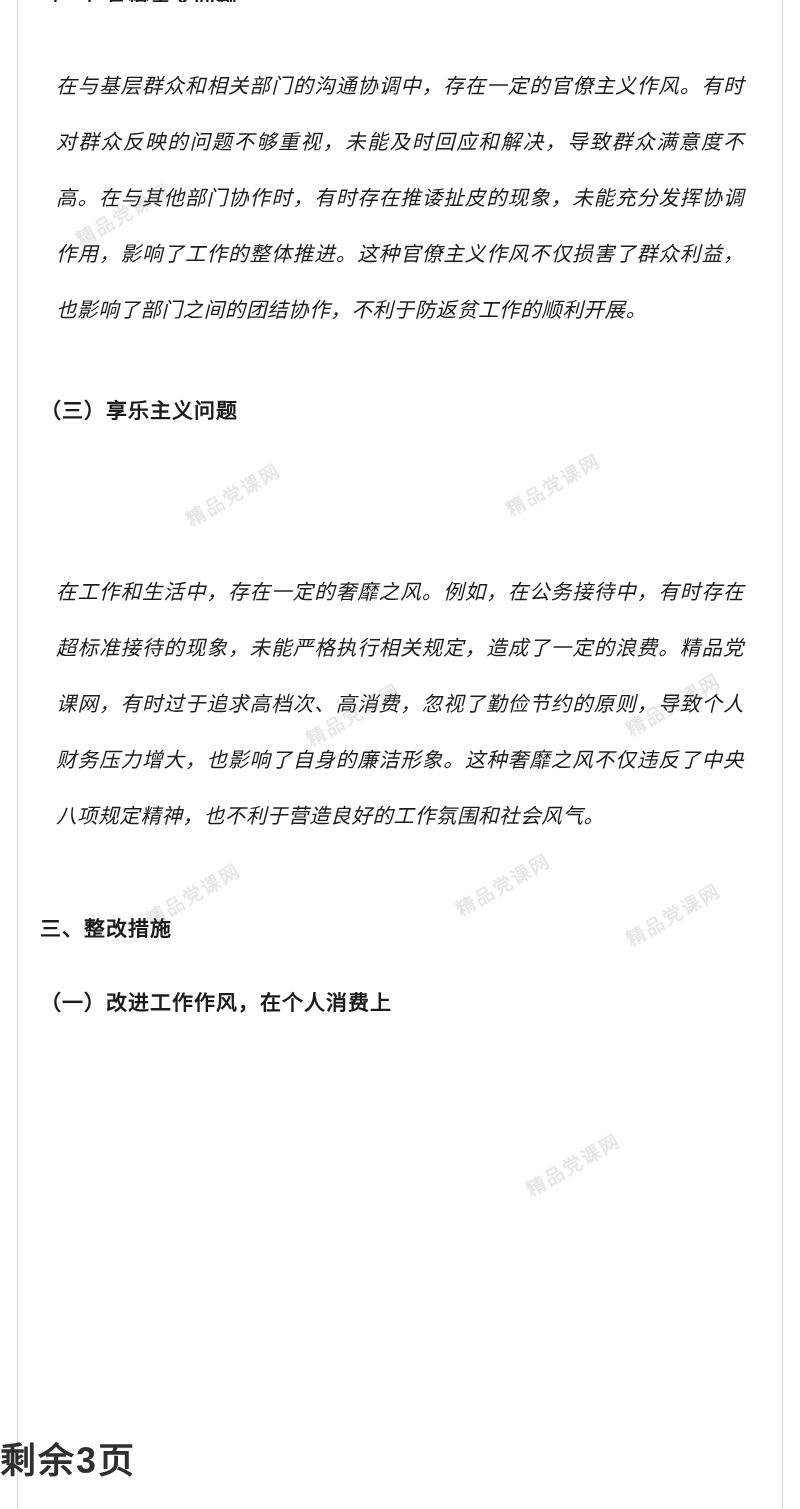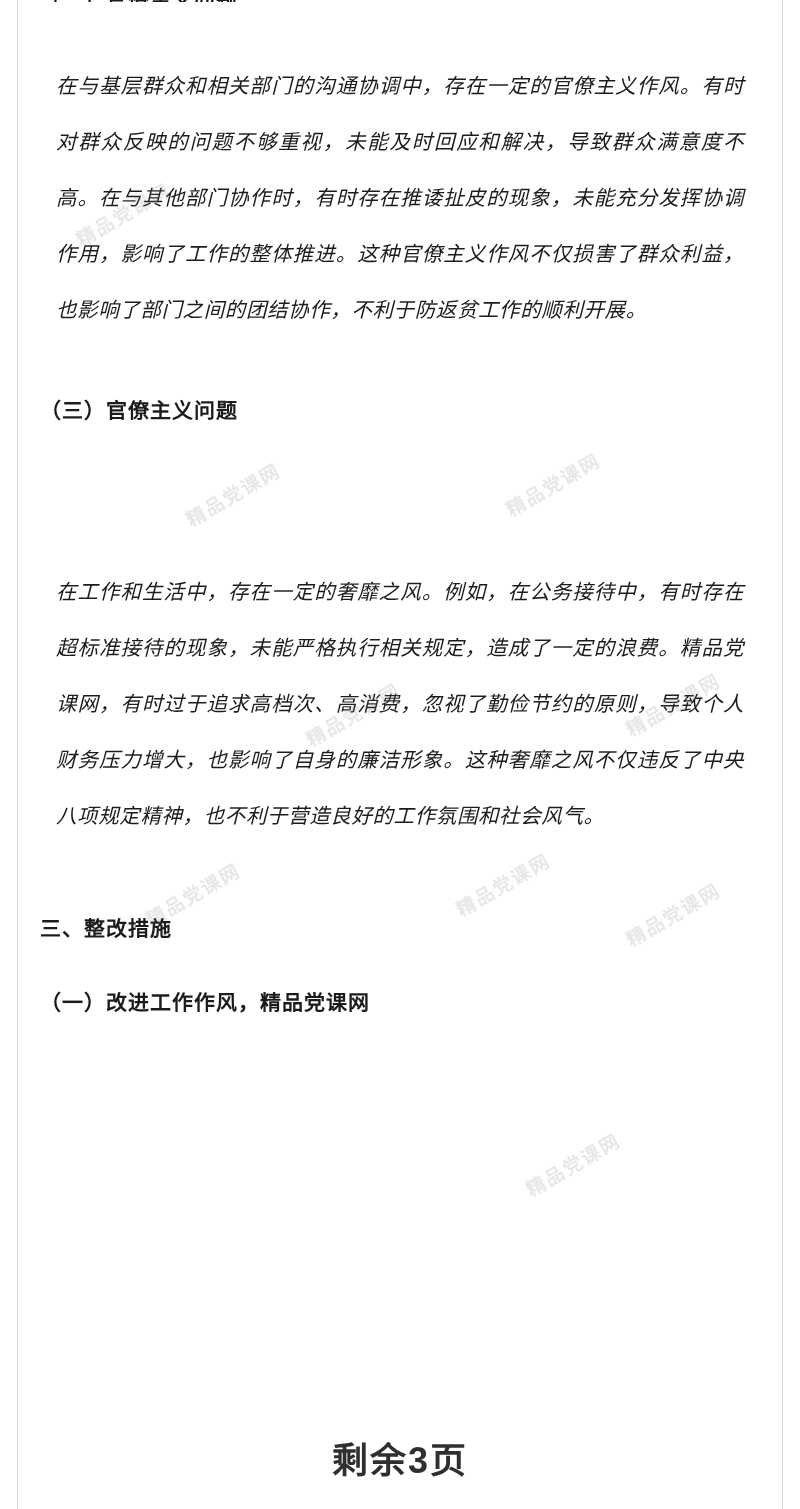--- a/index.html
+++ b/index.html
@@ -130,7 +130,7 @@
 
     <div class="gap-md"></div>
 
-    <h2 class="heading">（三）官僚主义问题</h2>
+    <h2 class="heading">（三）享乐主义问题</h2>
 
     <div class="gap-md"></div>
 

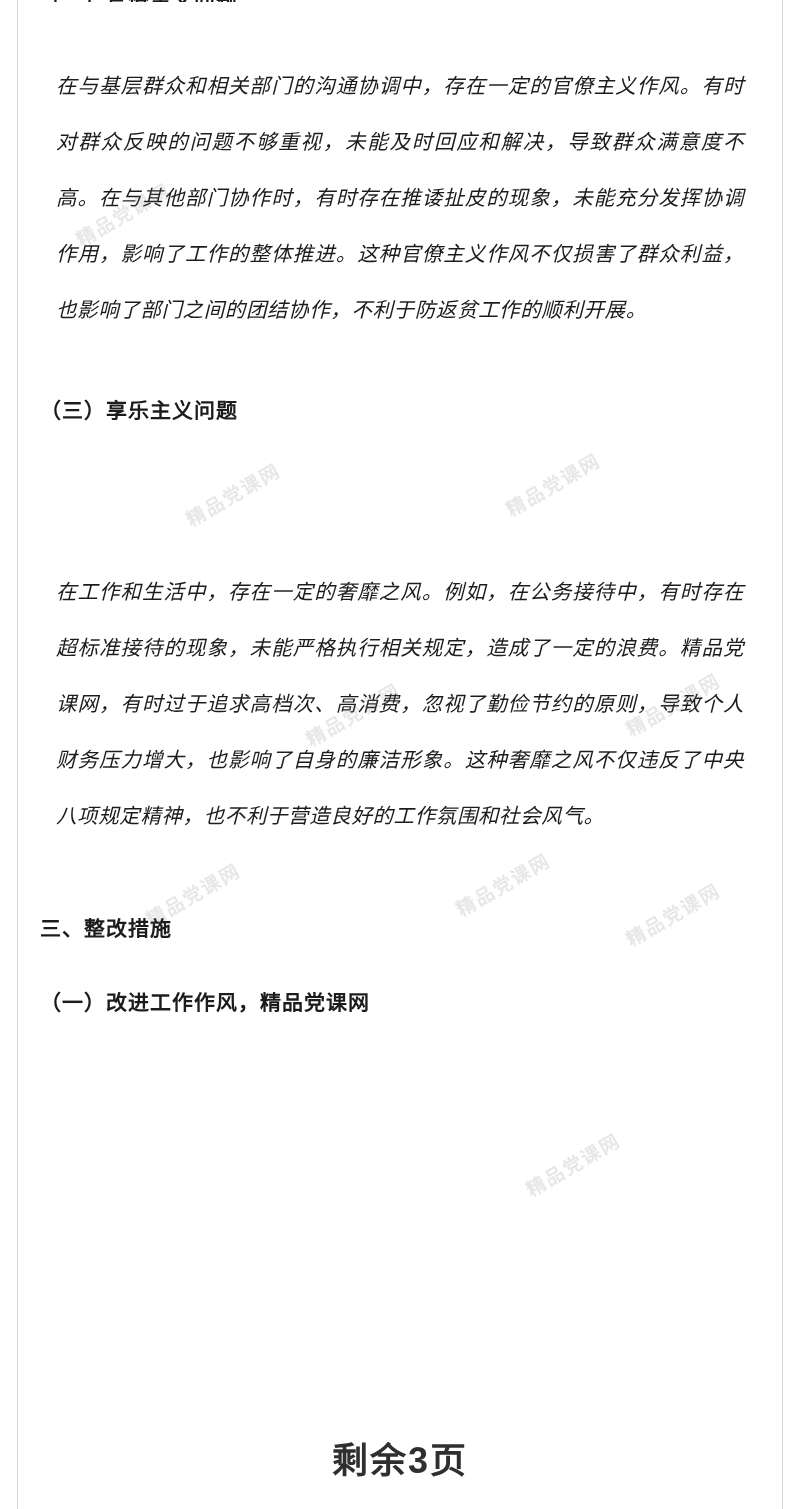--- a/index.html
+++ b/index.html
@@ -148,7 +148,7 @@
 
     <div class="gap-md"></div>
 
-    <h2 class="heading">（一）改进工作作风，精品党课网</h2>
+    <h2 class="heading">（一）改进工作作风，在个人消费上</h2>
 
   </div>
 </div>

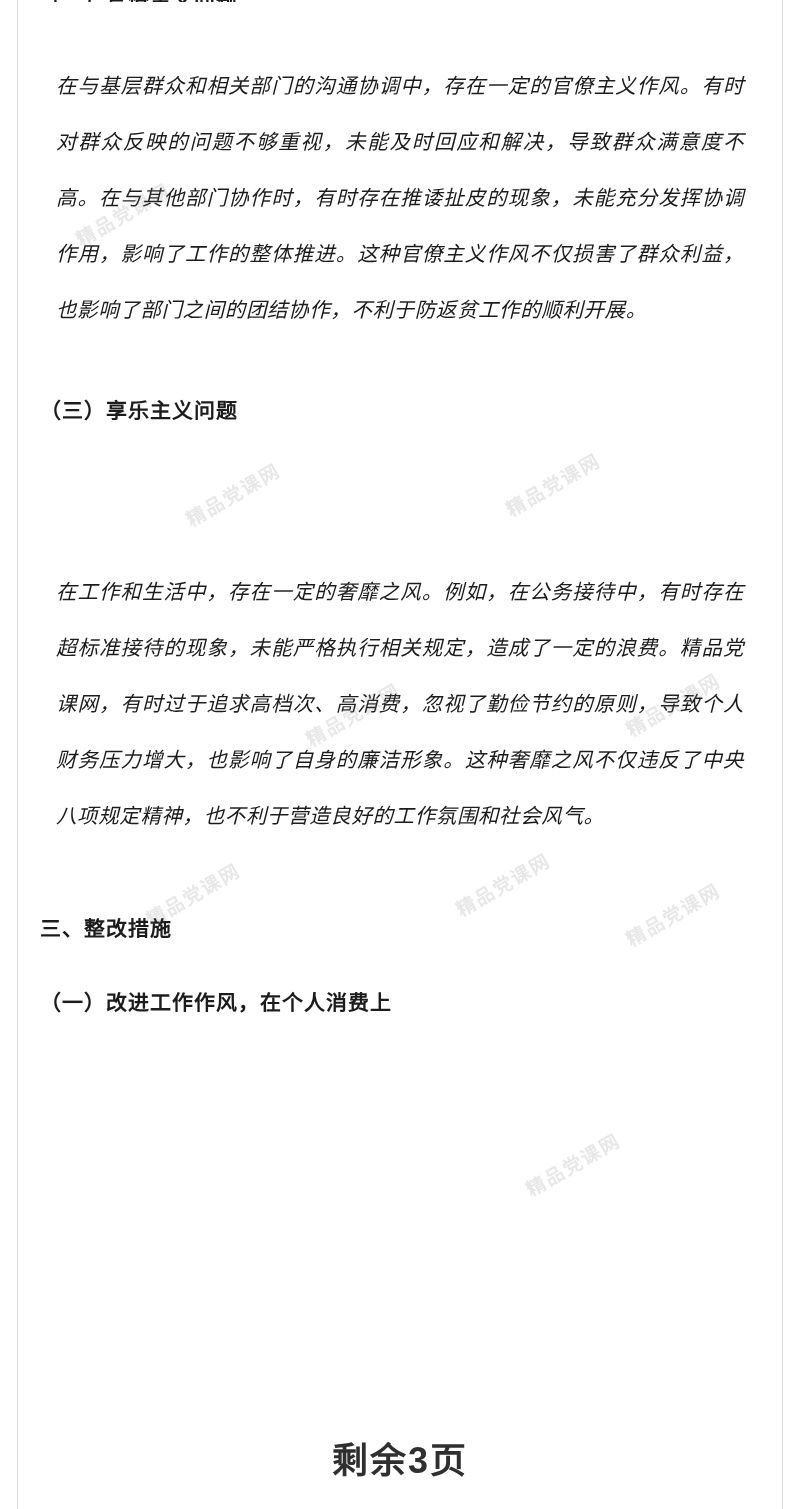--- a/index.html
+++ b/index.html
@@ -110,6 +110,7 @@
     font-size: 36px;
     letter-spacing: 2px;
     color: #2f2f2f;
+    flex-direction: column;
   }
   .more-bar span { cursor: pointer; }
 </style>

